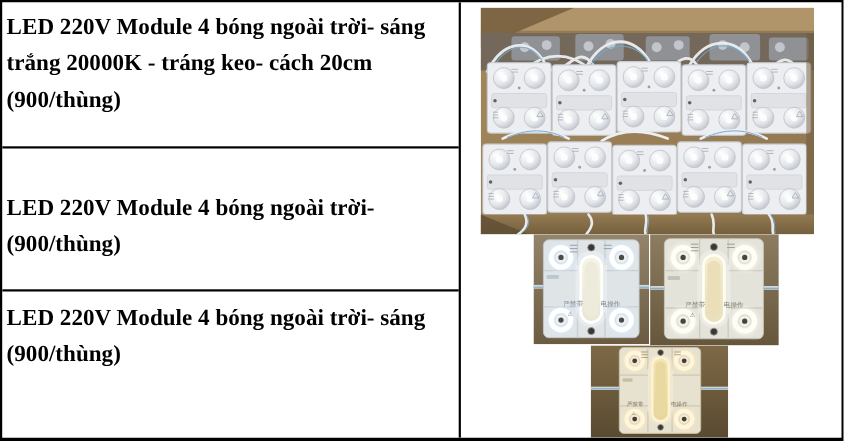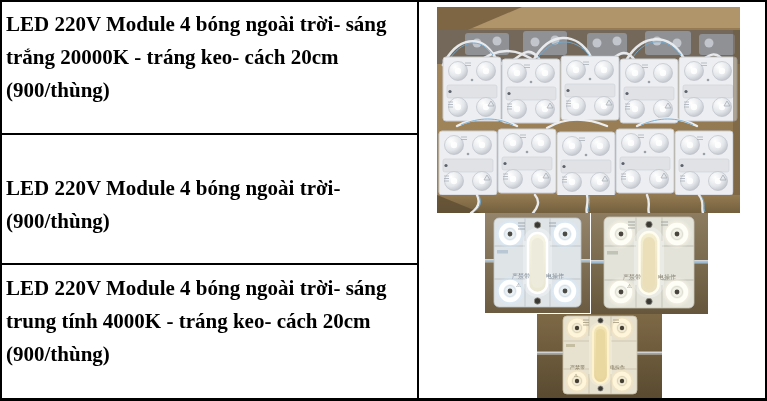--- a/index.html
+++ b/index.html
@@ -61,7 +61,6 @@
   </div>
   <div class="cell cell-3">
     <div>LED 220V Module 4 bóng ngoài trời- sáng</div>
-    <div>trung tính 4000K - tráng keo- cách 20cm</div>
     <div>(900/thùng)</div>
   </div>
 

